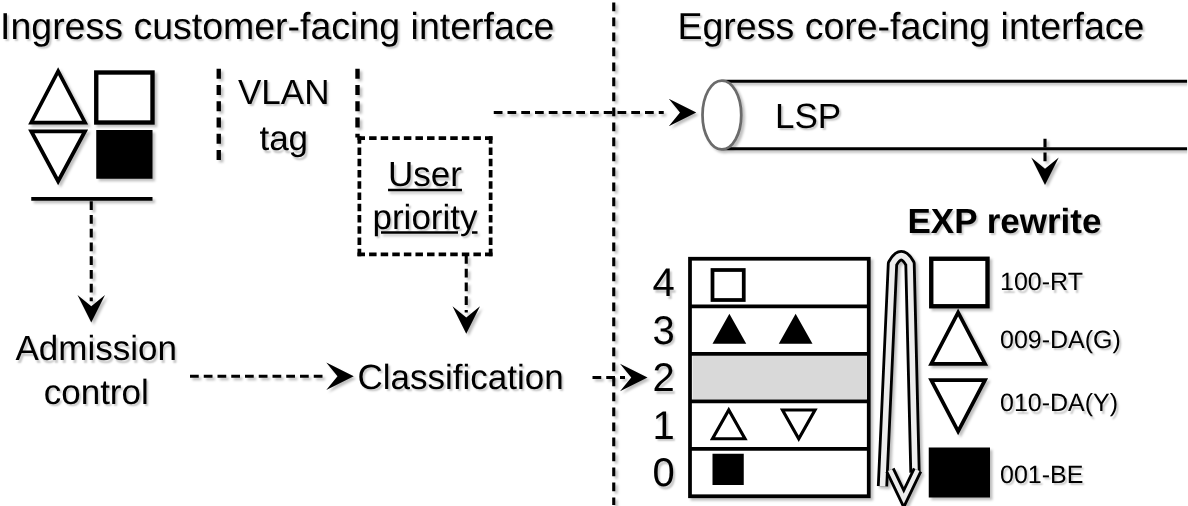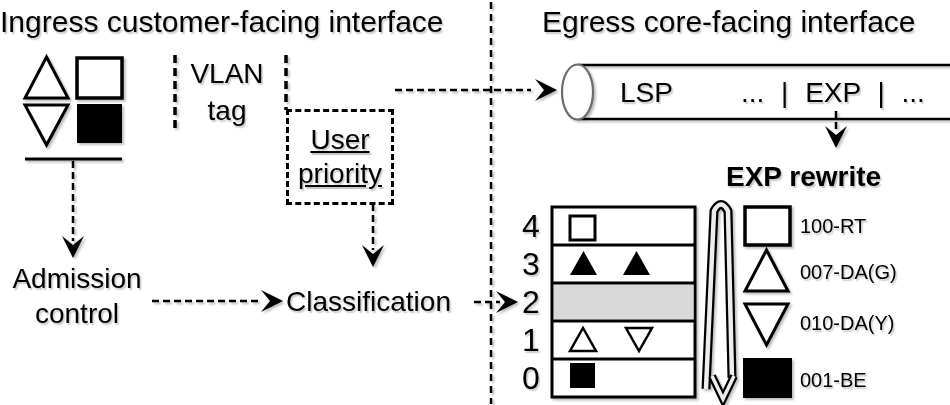--- a/index.html
+++ b/index.html
@@ -128,7 +128,6 @@
   <div class="txt lbl classification">Classification</div>
 
   <div class="txt lbl lsp">LSP</div>
-  <div class="txt lbl fields">... | EXP | ...</div>
 
   <div class="txt lbl exprewrite">EXP rewrite</div>
 

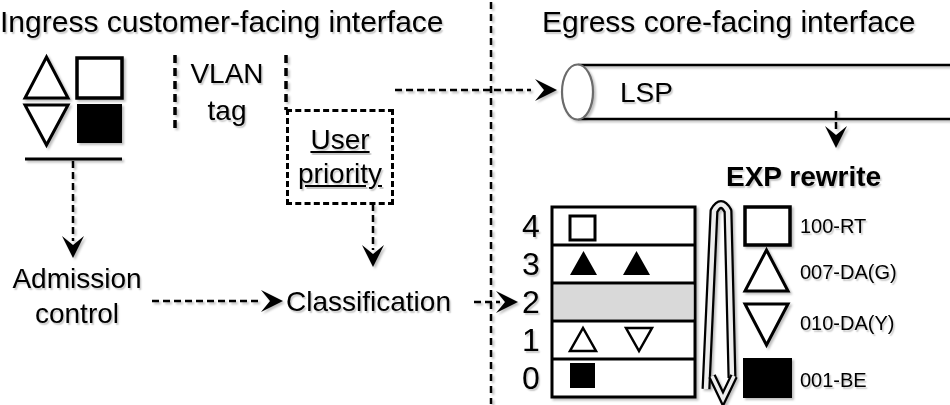--- a/index.html
+++ b/index.html
@@ -138,7 +138,7 @@
   <div class="qlabel" style="top:359px;">0</div>
 
   <div class="legend-lbl" style="top:211px;">100-RT</div>
-  <div class="legend-lbl" style="top:257px;">007-DA(G)</div>
+  <div class="legend-lbl" style="top:257px;">009-DA(G)</div>
   <div class="legend-lbl" style="top:308px;">010-DA(Y)</div>
   <div class="legend-lbl" style="top:365px;">001-BE</div>
 

